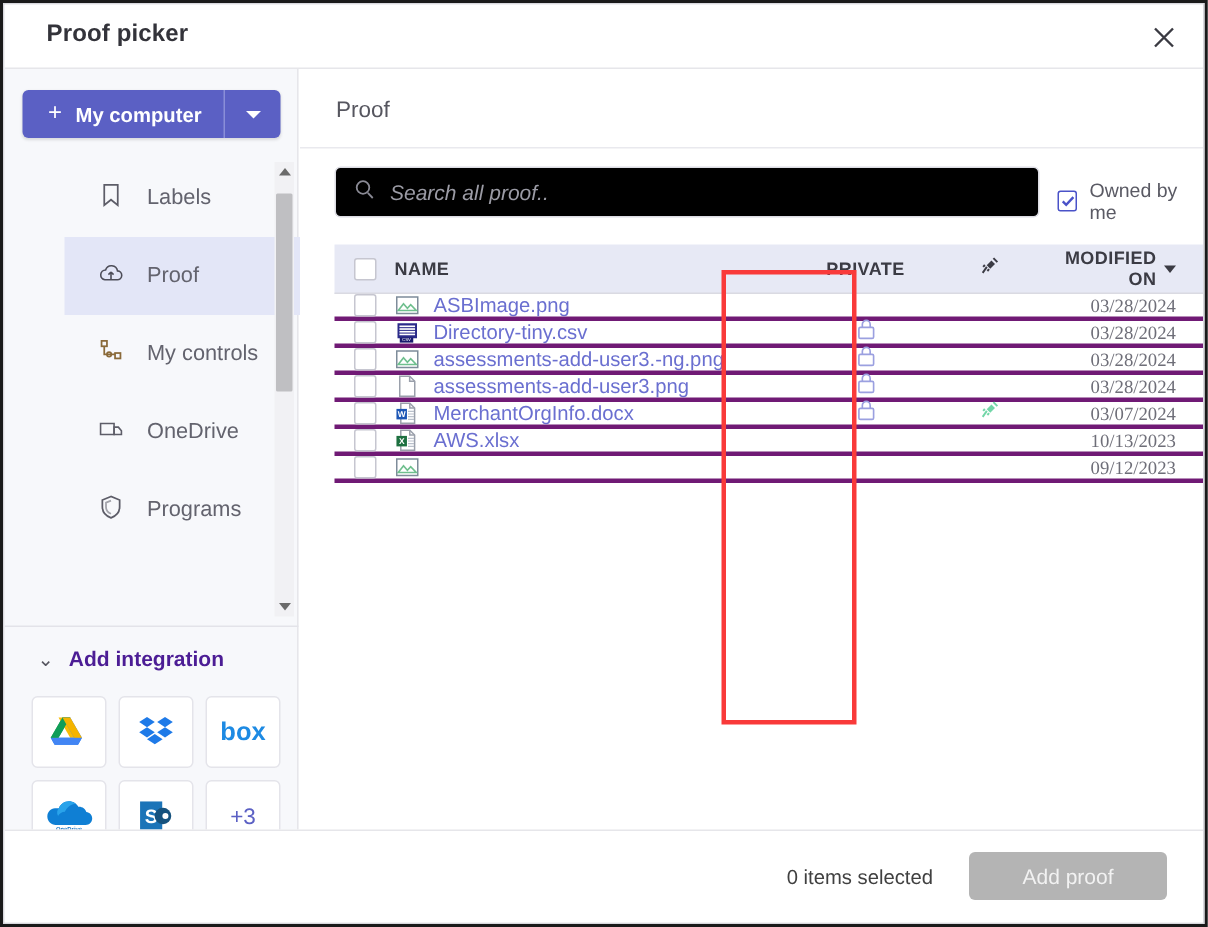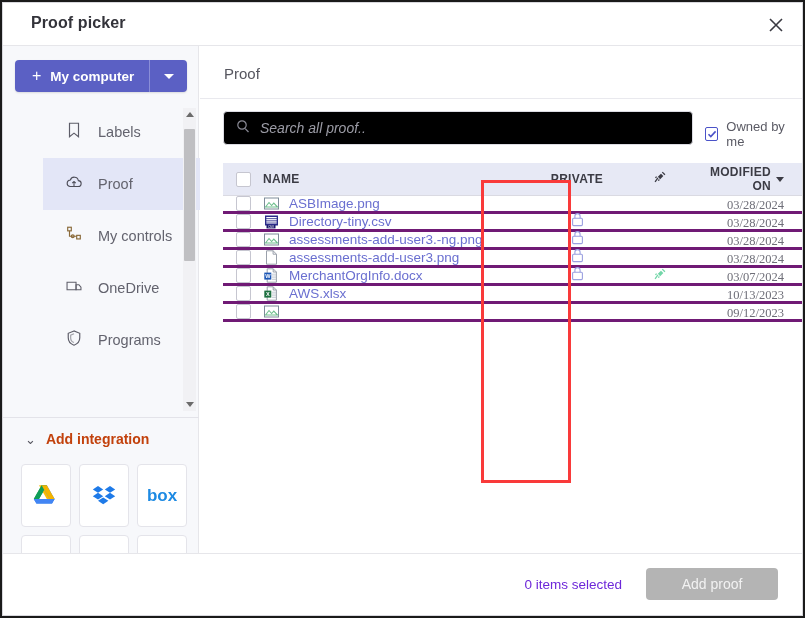--- a/index.html
+++ b/index.html
@@ -103,7 +103,7 @@
     display:flex; align-items:center; gap:10px; cursor:pointer;
   }
   #add-integration .chev { font-size:13px; color:#55555f; }
-  #add-integration .txt { font-size:14px; font-weight:bold; color:#c2410c; }
+  #add-integration .txt { font-size:14px; font-weight:bold; color:#4c1d95; }
 
   #integration-grid {
     position:absolute; left:18px; top:418px;

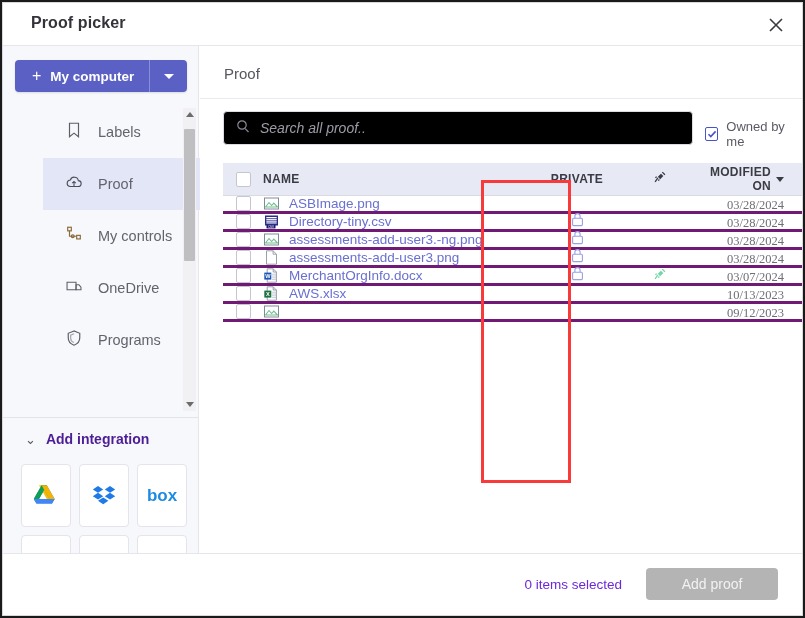--- a/index.html
+++ b/index.html
@@ -110,7 +110,7 @@
     display:grid; grid-template-columns:repeat(3,50px); gap:8px;
   }
   .int-tile {
-    width:50px; height:63px; background:#fff; border:1px solid #e4e4ea;
+    width:50px; height:48px; background:#fff; border:1px solid #e4e4ea;
     border-radius:4px; display:flex; align-items:center; justify-content:center;
     cursor:pointer;
   }

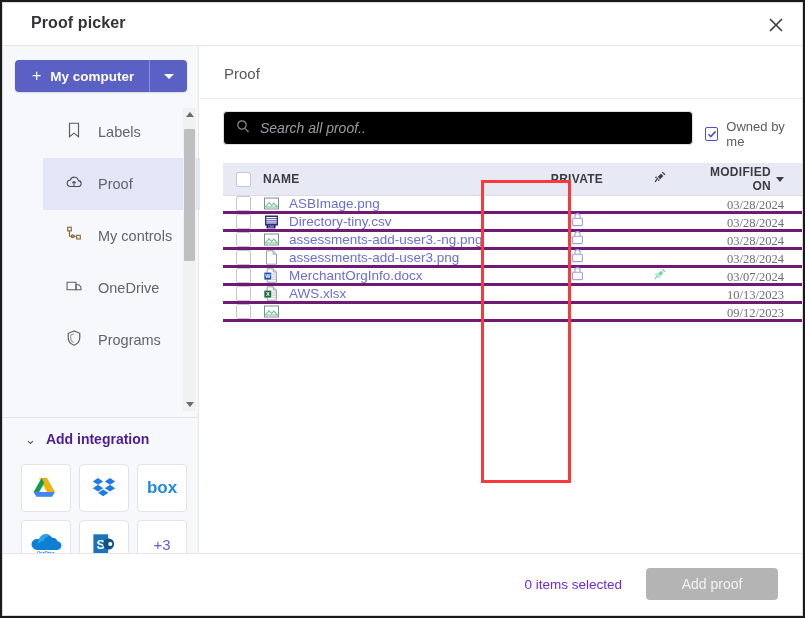--- a/index.html
+++ b/index.html
@@ -206,7 +206,7 @@
   }
   #items-selected {
     position:absolute; right:180px; top:23px;
-    font-size:13.5px; color:#6d28d9;text-align:right;
+    font-size:13.5px; color:#404040;text-align:right;
   }
   #add-proof-btn {
     position:absolute; right:24px; top:14px;

